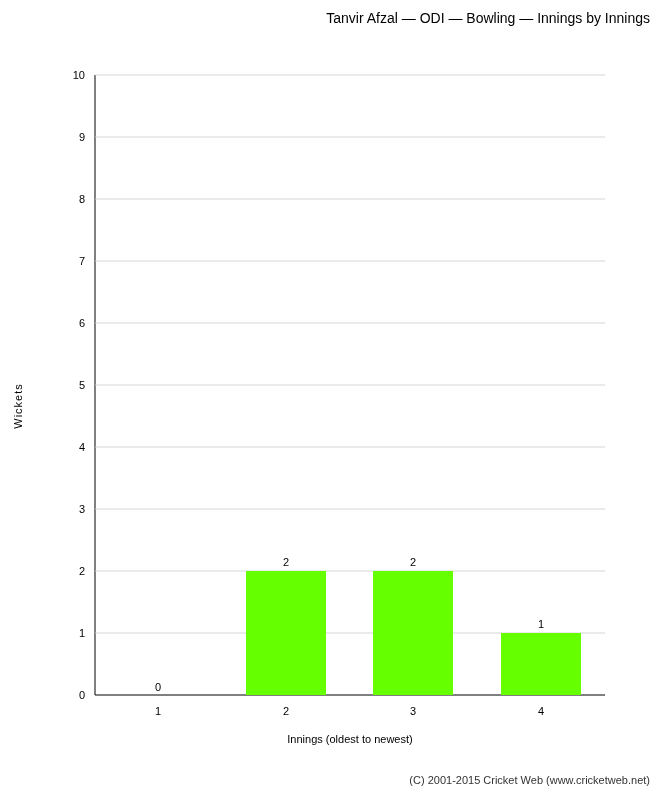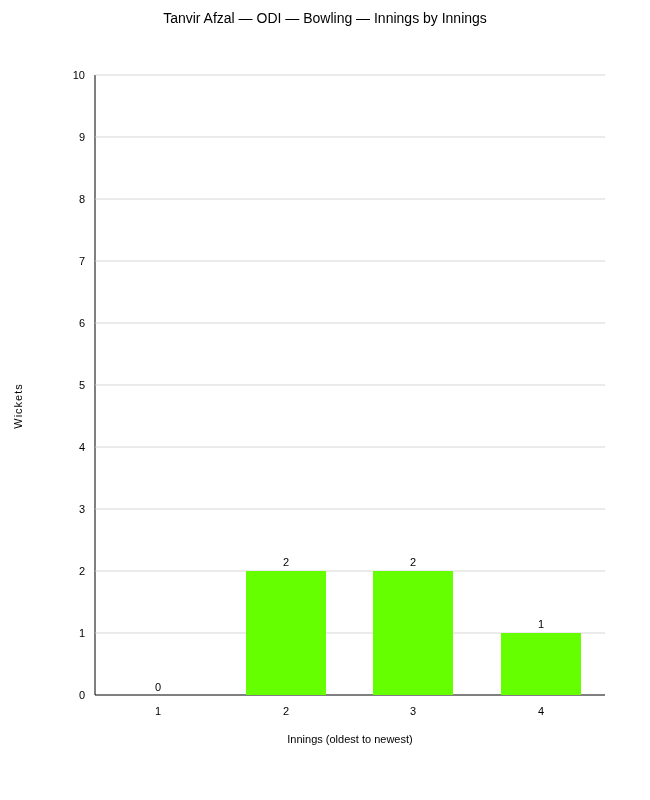--- a/index.html
+++ b/index.html
@@ -19,7 +19,7 @@
       background: #ffffff;
       display: flex;
       flex-direction: column;
-      align-items: center;
+      align-items: flex-end;
     }
     .chart-title {
       font-size: 14px;

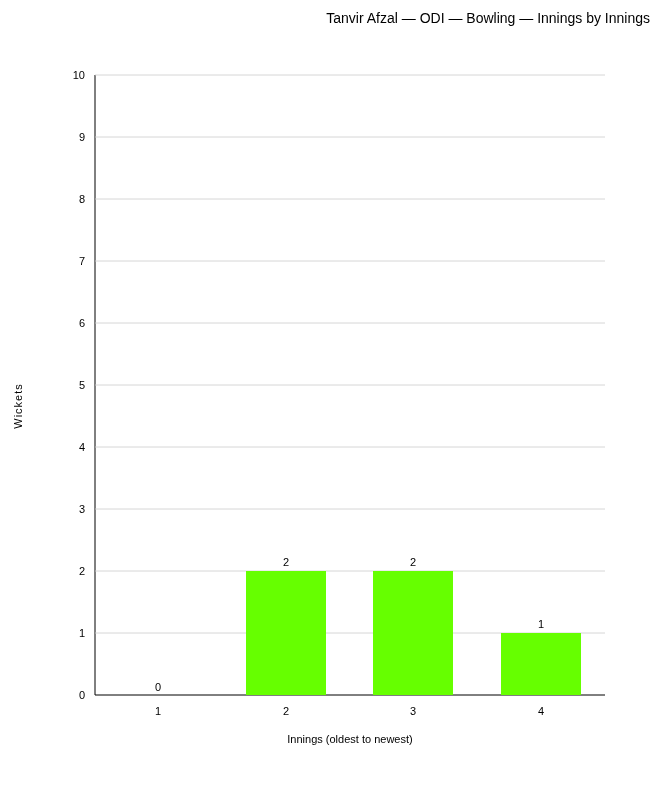--- a/index.html
+++ b/index.html
@@ -97,6 +97,7 @@
     </svg>
   </div>
 
+  <div class="footer">(C) 2001-2015 Cricket Web (www.cricketweb.net)</div>
 </div>
 
 </body></html>

